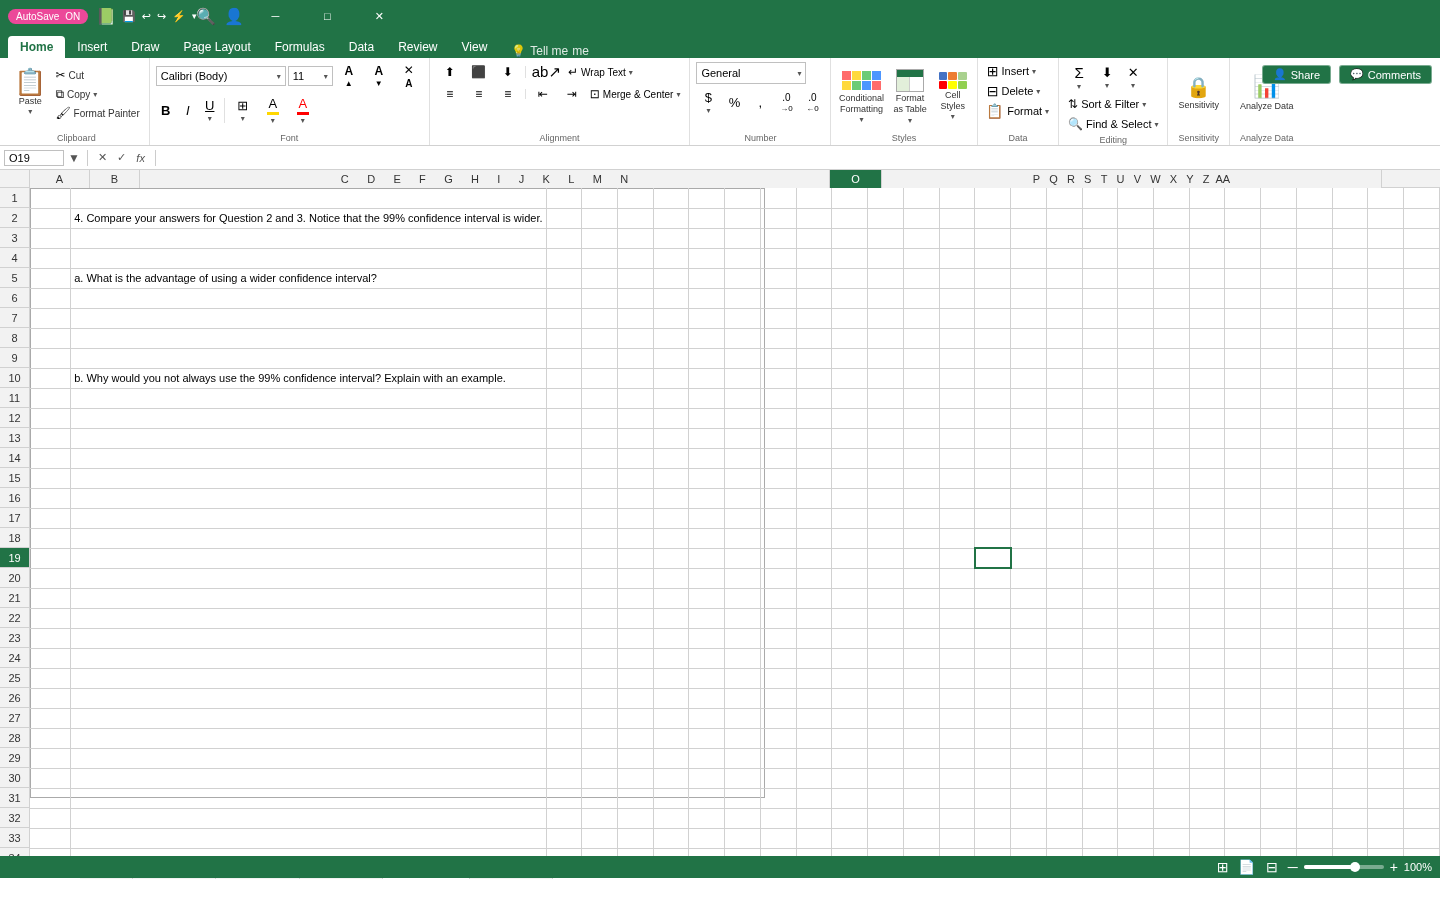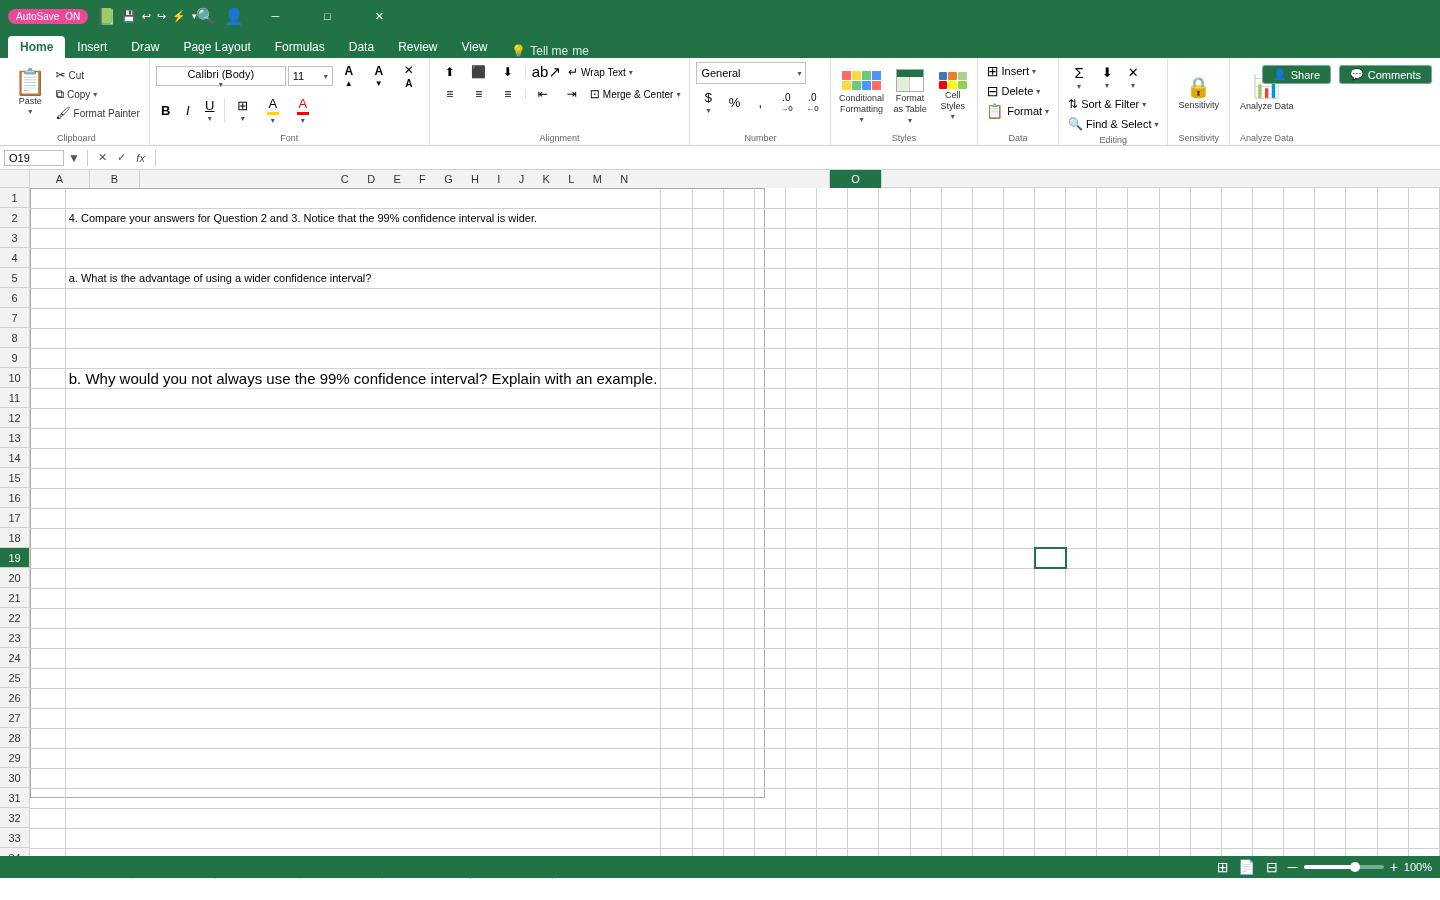--- a/index.html
+++ b/index.html
@@ -139,7 +139,6 @@
       display: flex; align-items: center; justify-content: space-between;
       cursor: pointer;
       background: white;
-      flex-direction: column;
     }
     .font-size-box {
       border: 1px solid #c0c0c0;

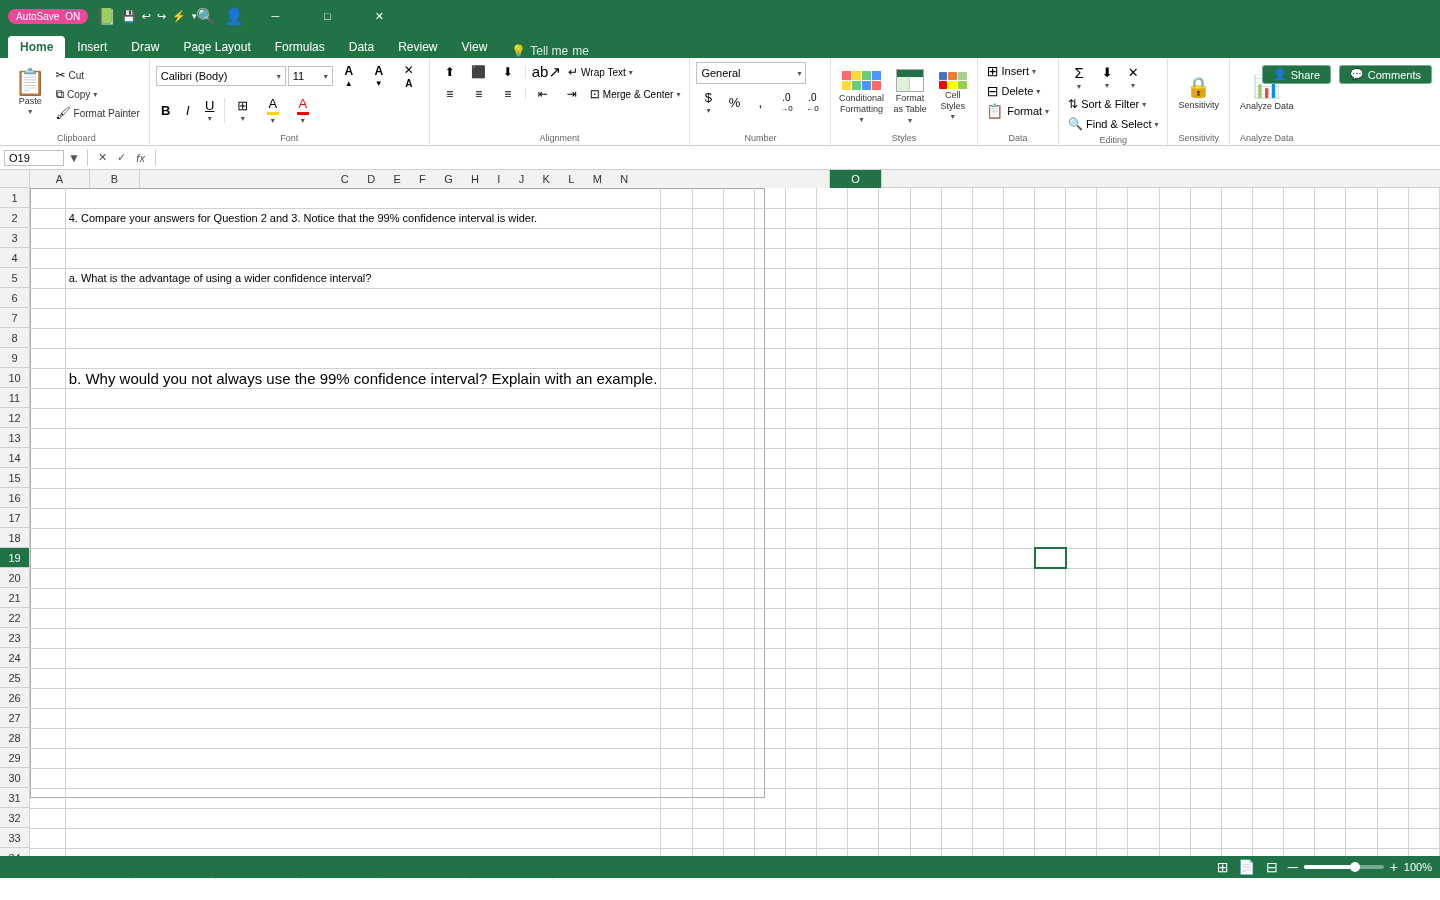--- a/index.html
+++ b/index.html
@@ -684,6 +684,7 @@
     <div class="col-header" style="width:50px;">B</div>
     <div class="col-header" style="width:690px;">C&nbsp;&nbsp;&nbsp;&nbsp;&nbsp;&nbsp;D&nbsp;&nbsp;&nbsp;&nbsp;&nbsp;&nbsp;E&nbsp;&nbsp;&nbsp;&nbsp;&nbsp;&nbsp;F&nbsp;&nbsp;&nbsp;&nbsp;&nbsp;&nbsp;G&nbsp;&nbsp;&nbsp;&nbsp;&nbsp;&nbsp;H&nbsp;&nbsp;&nbsp;&nbsp;&nbsp;&nbsp;I&nbsp;&nbsp;&nbsp;&nbsp;&nbsp;&nbsp;J&nbsp;&nbsp;&nbsp;&nbsp;&nbsp;&nbsp;K&nbsp;&nbsp;&nbsp;&nbsp;&nbsp;&nbsp;L&nbsp;&nbsp;&nbsp;&nbsp;&nbsp;&nbsp;M&nbsp;&nbsp;&nbsp;&nbsp;&nbsp;&nbsp;N</div>
     <div class="col-header selected" style="width:52px;">O</div>
+    <div class="col-header" style="width:500px;">P&nbsp;&nbsp;&nbsp;Q&nbsp;&nbsp;&nbsp;R&nbsp;&nbsp;&nbsp;S&nbsp;&nbsp;&nbsp;T&nbsp;&nbsp;&nbsp;U&nbsp;&nbsp;&nbsp;V&nbsp;&nbsp;&nbsp;W&nbsp;&nbsp;&nbsp;X&nbsp;&nbsp;&nbsp;Y&nbsp;&nbsp;&nbsp;Z&nbsp;&nbsp;AA</div>
   </div>
 
   <div style="display:flex;flex:1;overflow:hidden;">

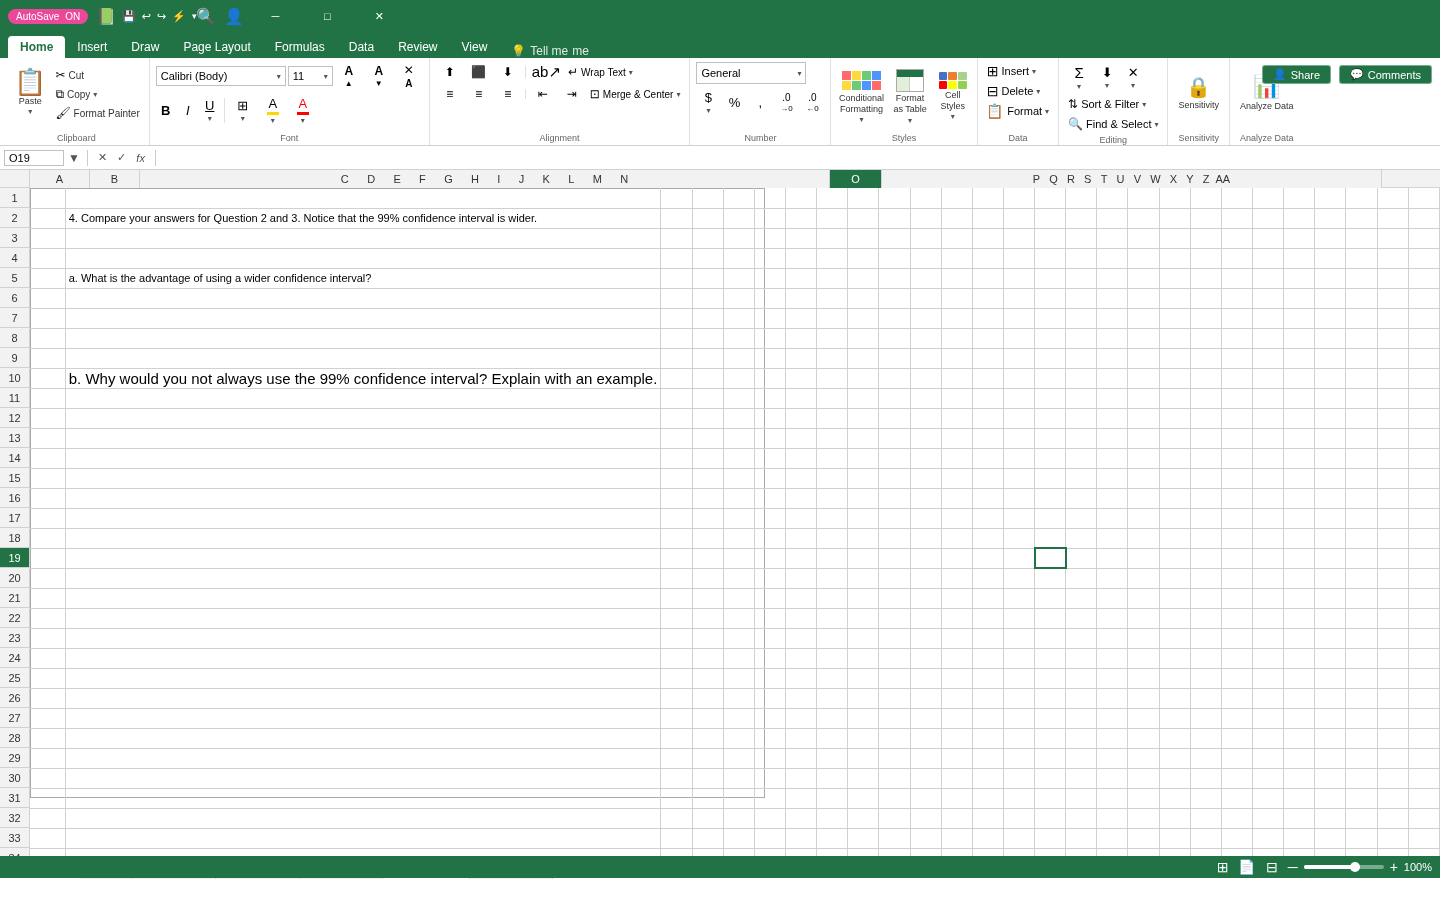--- a/index.html
+++ b/index.html
@@ -1025,7 +1025,7 @@
             </tr>
             <tr>
               <td></td>
-              <td style="overflow: visible; white-space: nowrap;"><span style="font-size: 15px;">b. Why would you not always use the 99% confidence interval? Explain with an example.</span></td>
+              <td style="overflow: visible; white-space: nowrap;"><span style="font-size: 11px;">b. Why would you not always use the 99% confidence interval? Explain with an example.</span></td>
               <td></td>
               <td></td>
               <td></td>

